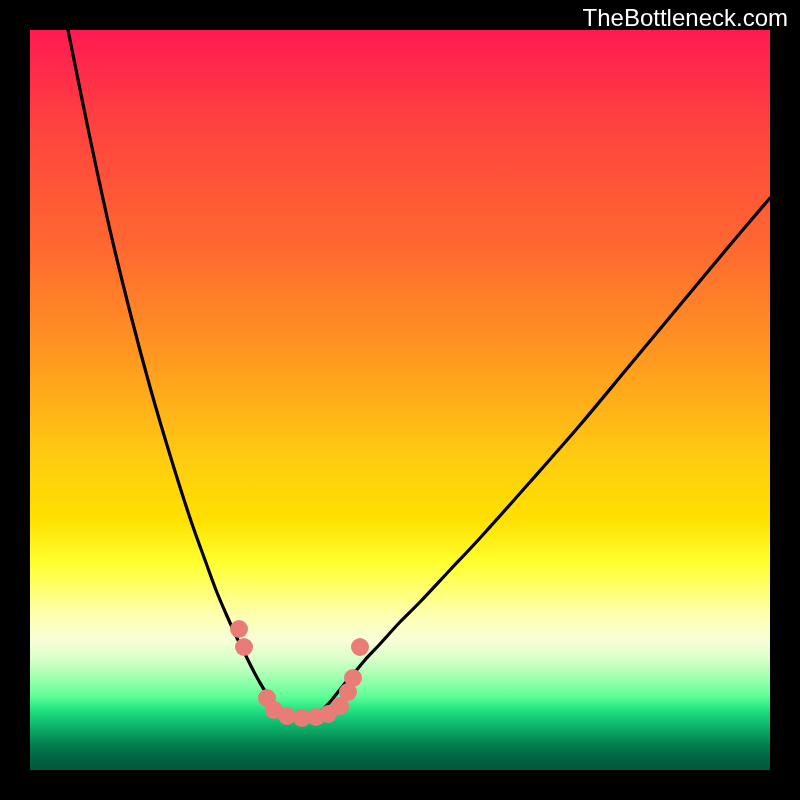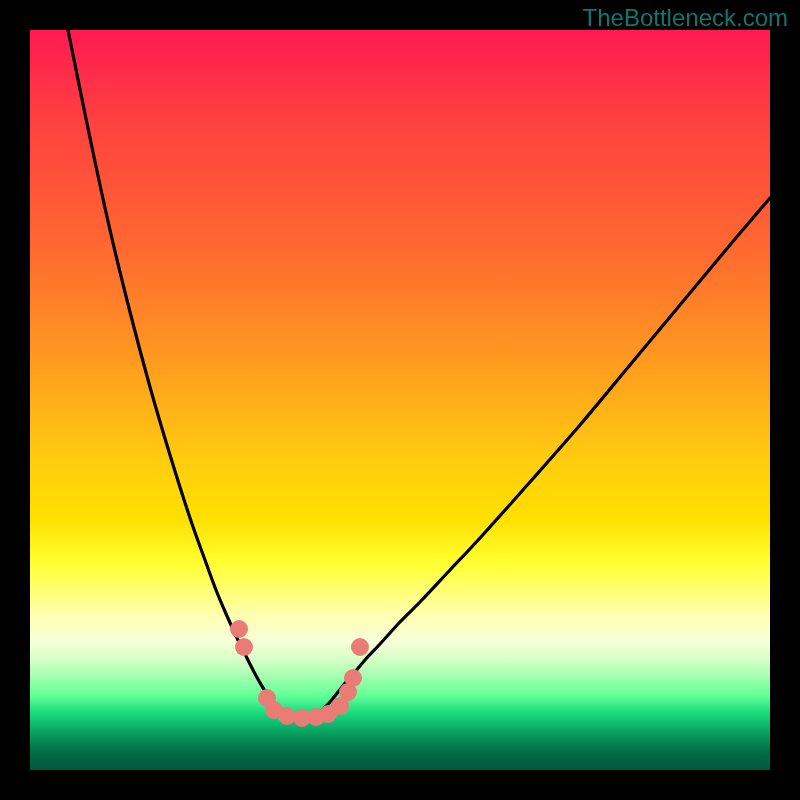--- a/index.html
+++ b/index.html
@@ -16,7 +16,7 @@
     right: 12px;
     font-family: Arial, Helvetica, sans-serif;
     font-size: 24px;
-    color: #0f766e;
+    color: #ffffff;
     font-weight: normal;
     letter-spacing: 0px;
   }

